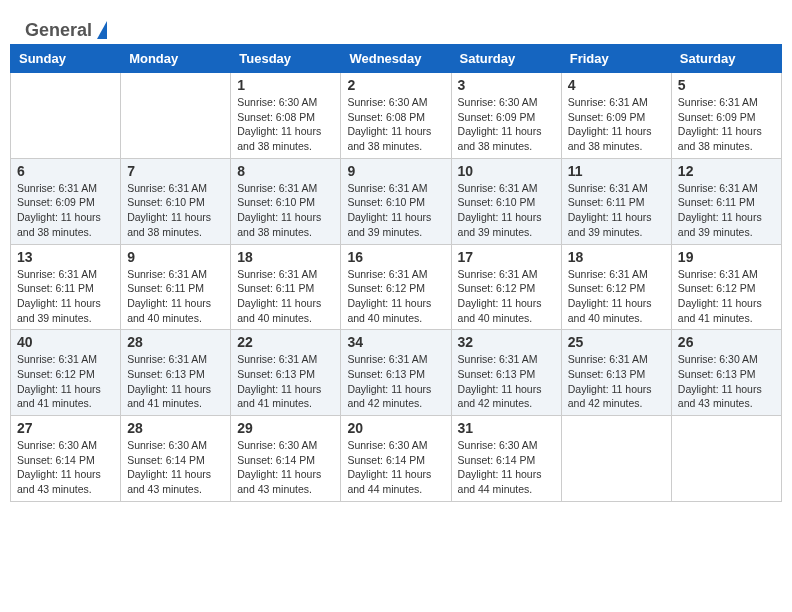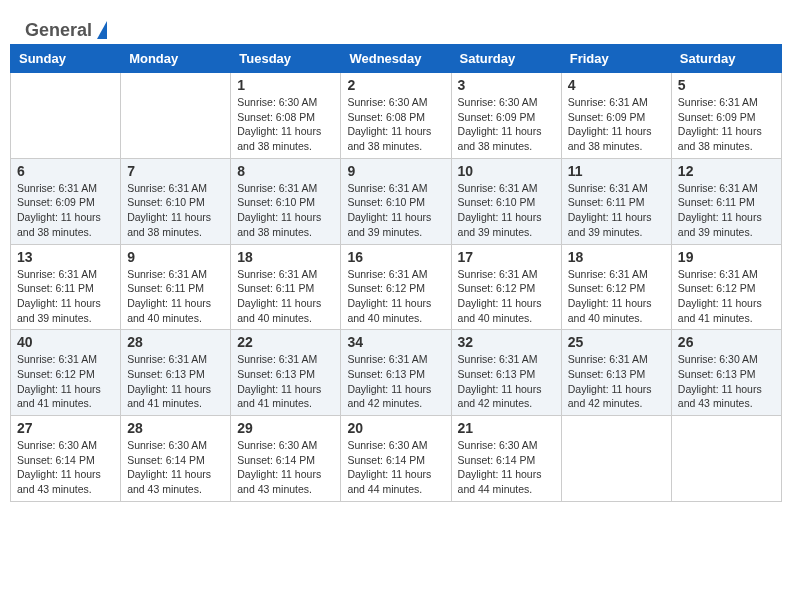--- a/index.html
+++ b/index.html
@@ -250,7 +250,7 @@
           <div class="day-info">Sunrise: 6:30 AM<br>Sunset: 6:14 PM<br>Daylight: 11 hours and 44 minutes.</div>
         </td>
         <td>
-          <span class="day-num">21</span>
+          <span class="day-num">31</span>
           <div class="day-info">Sunrise: 6:30 AM<br>Sunset: 6:14 PM<br>Daylight: 11 hours and 44 minutes.</div>
         </td>
         <td class="empty-cell" style="background: rgb(255, 255, 255);"></td>

